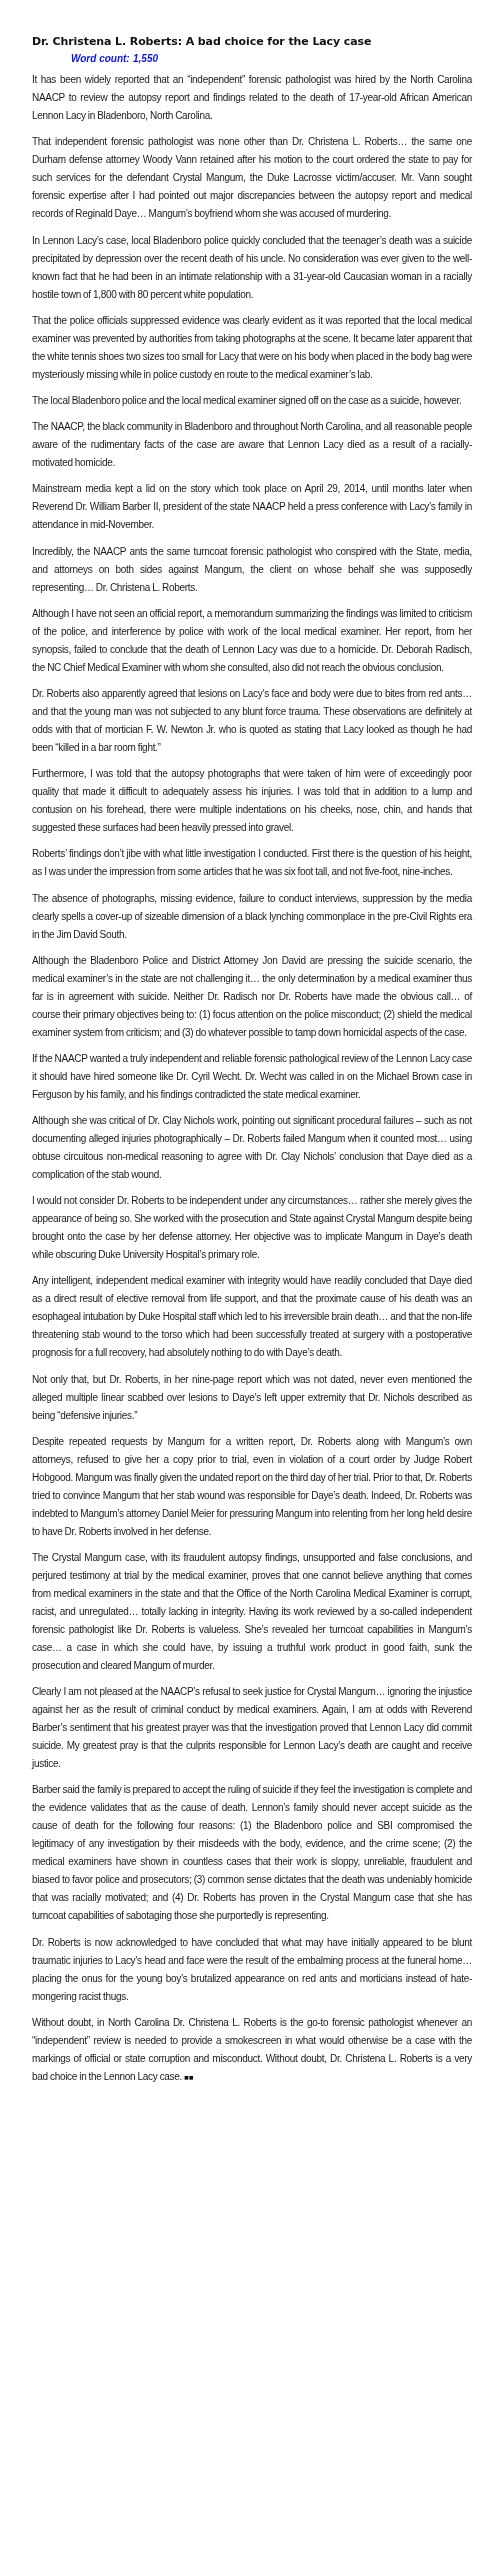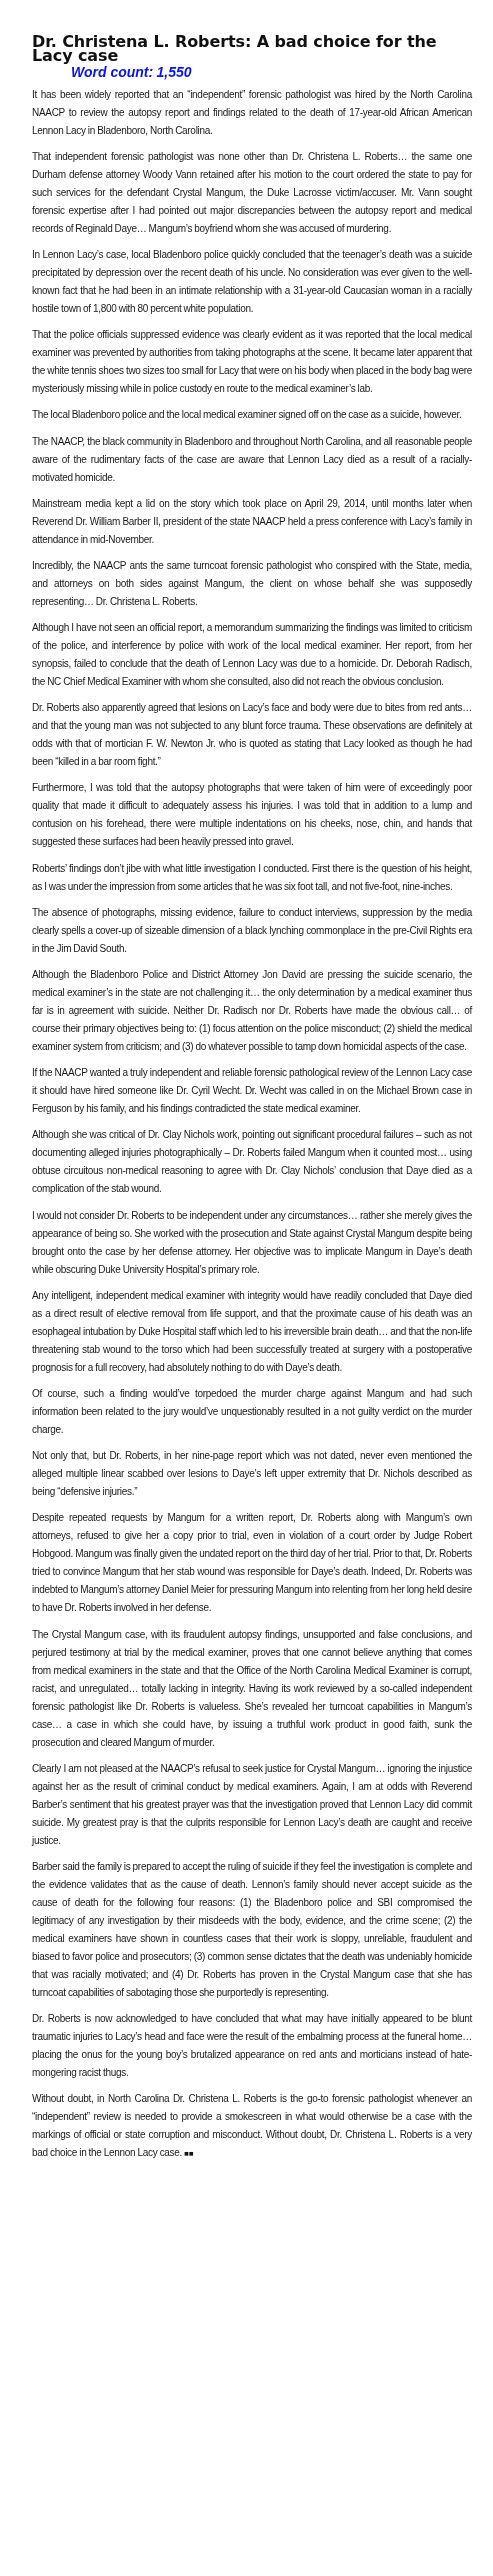--- a/index.html
+++ b/index.html
@@ -22,7 +22,7 @@
   .title {
     font-family: "DejaVu Sans", sans-serif;
     font-weight: bold;
-    font-size: 16px;
+    font-size: 11px;
     color: #111111;
     margin: 0 0 3.3px 0;
     letter-spacing: -0.1px;

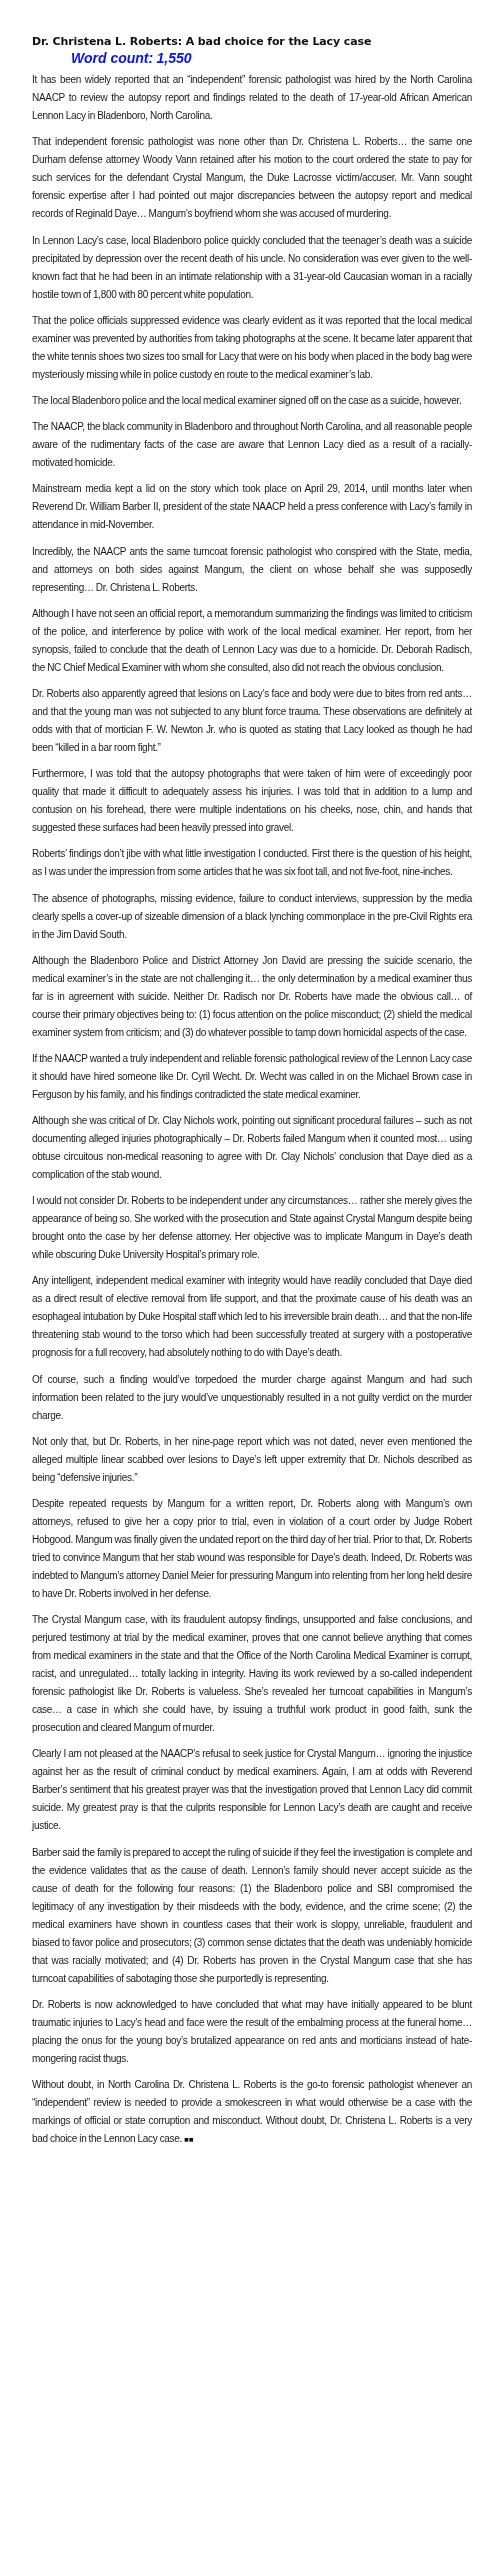--- a/index.html
+++ b/index.html
@@ -32,7 +32,7 @@
     font-family: "Liberation Sans", sans-serif;
     font-weight: bold;
     font-style: italic;
-    font-size: 14px;
+    font-size: 10px;
     color: #0a14e6;
     margin: 0 0 7.7px 0;
     line-height: 11px;

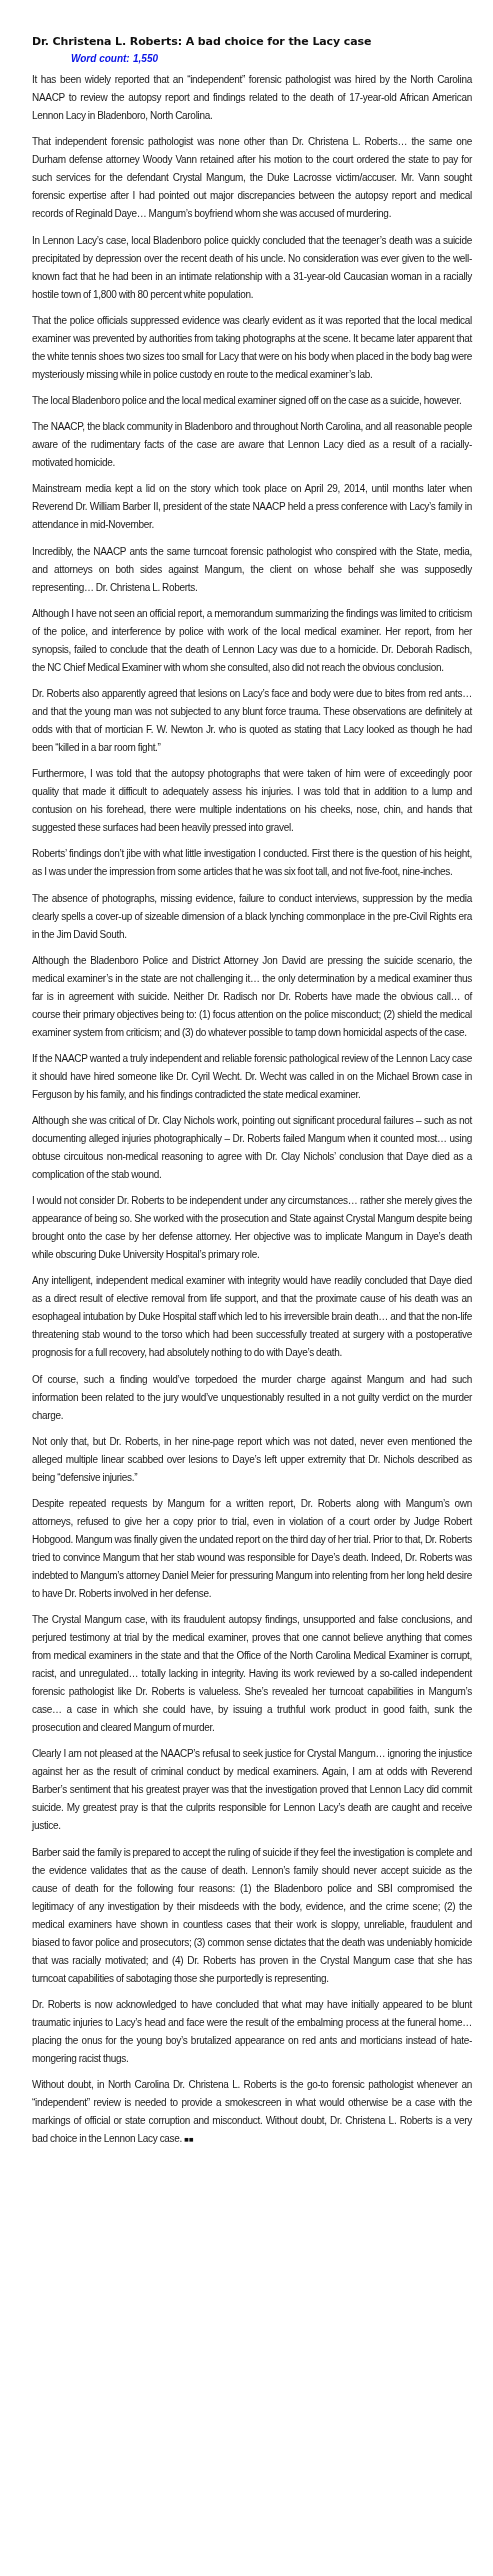--- a/index.html
+++ b/index.html
@@ -83,7 +83,6 @@
     <p>Although she was critical of Dr. Clay Nichols work, pointing out significant procedural failures – such as not documenting alleged injuries photographically – Dr. Roberts failed Mangum when it counted most… using obtuse circuitous non-medical reasoning to agree with Dr. Clay Nichols’ conclusion that Daye died as a complication of the stab wound.</p>
     <p>I would not consider Dr. Roberts to be independent under any circumstances… rather she merely gives the appearance of being so.  She worked with the prosecution and State against Crystal Mangum despite being brought onto the case by her defense attorney.  Her objective was to implicate Mangum in Daye’s death while obscuring Duke University Hospital’s primary role.</p>
     <p>Any intelligent, independent medical examiner with integrity would have readily concluded that Daye died as a direct result of elective removal from life support, and that the proximate cause of his death was an esophageal intubation by Duke Hospital staff which led to his irreversible brain death… and that the non-life threatening stab wound to the torso which had been successfully treated at surgery with a postoperative prognosis for a full recovery, had absolutely nothing to do with Daye’s death.</p>
-    <p>Of course, such a finding would’ve torpedoed the murder charge against Mangum and had such information been related to the jury would’ve unquestionably resulted in a not guilty verdict on the murder charge.</p>
     <p>Not only that, but Dr. Roberts, in her nine-page report which was not dated, never even mentioned the alleged multiple linear scabbed over lesions to Daye’s left upper extremity that Dr. Nichols described as being “defensive injuries.”</p>
     <p>Despite repeated requests by Mangum for a written report, Dr. Roberts along with Mangum’s own attorneys, refused to give her a copy prior to trial, even in violation of a court order by Judge Robert Hobgood.  Mangum was finally given the undated report on the third day of her trial.  Prior to that, Dr. Roberts tried to convince Mangum that her stab wound was responsible for Daye’s death.  Indeed, Dr. Roberts was indebted to Mangum’s attorney Daniel Meier for pressuring Mangum into relenting from her long held desire to have Dr. Roberts involved in her defense.</p>
     <p>The Crystal Mangum case, with its fraudulent autopsy findings, unsupported and false conclusions, and perjured testimony at trial by the medical examiner, proves that one cannot believe anything that comes from medical examiners in the state and that the Office of the North Carolina Medical Examiner is corrupt, racist, and unregulated… totally lacking in integrity.  Having its work reviewed by a so-called independent forensic pathologist like Dr. Roberts is valueless.  She’s revealed her turncoat capabilities in Mangum’s case… a case in which she could have, by issuing a truthful work product in good faith, sunk the prosecution and cleared Mangum of murder.</p>

